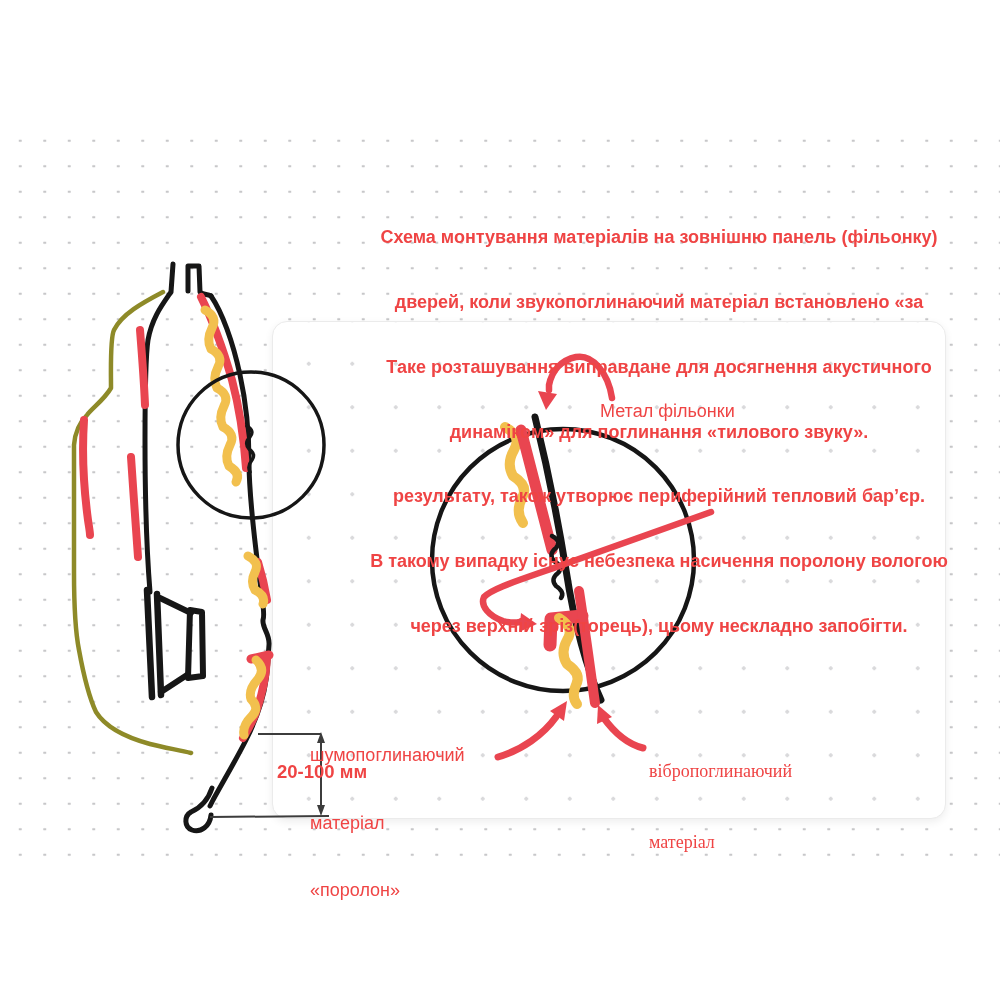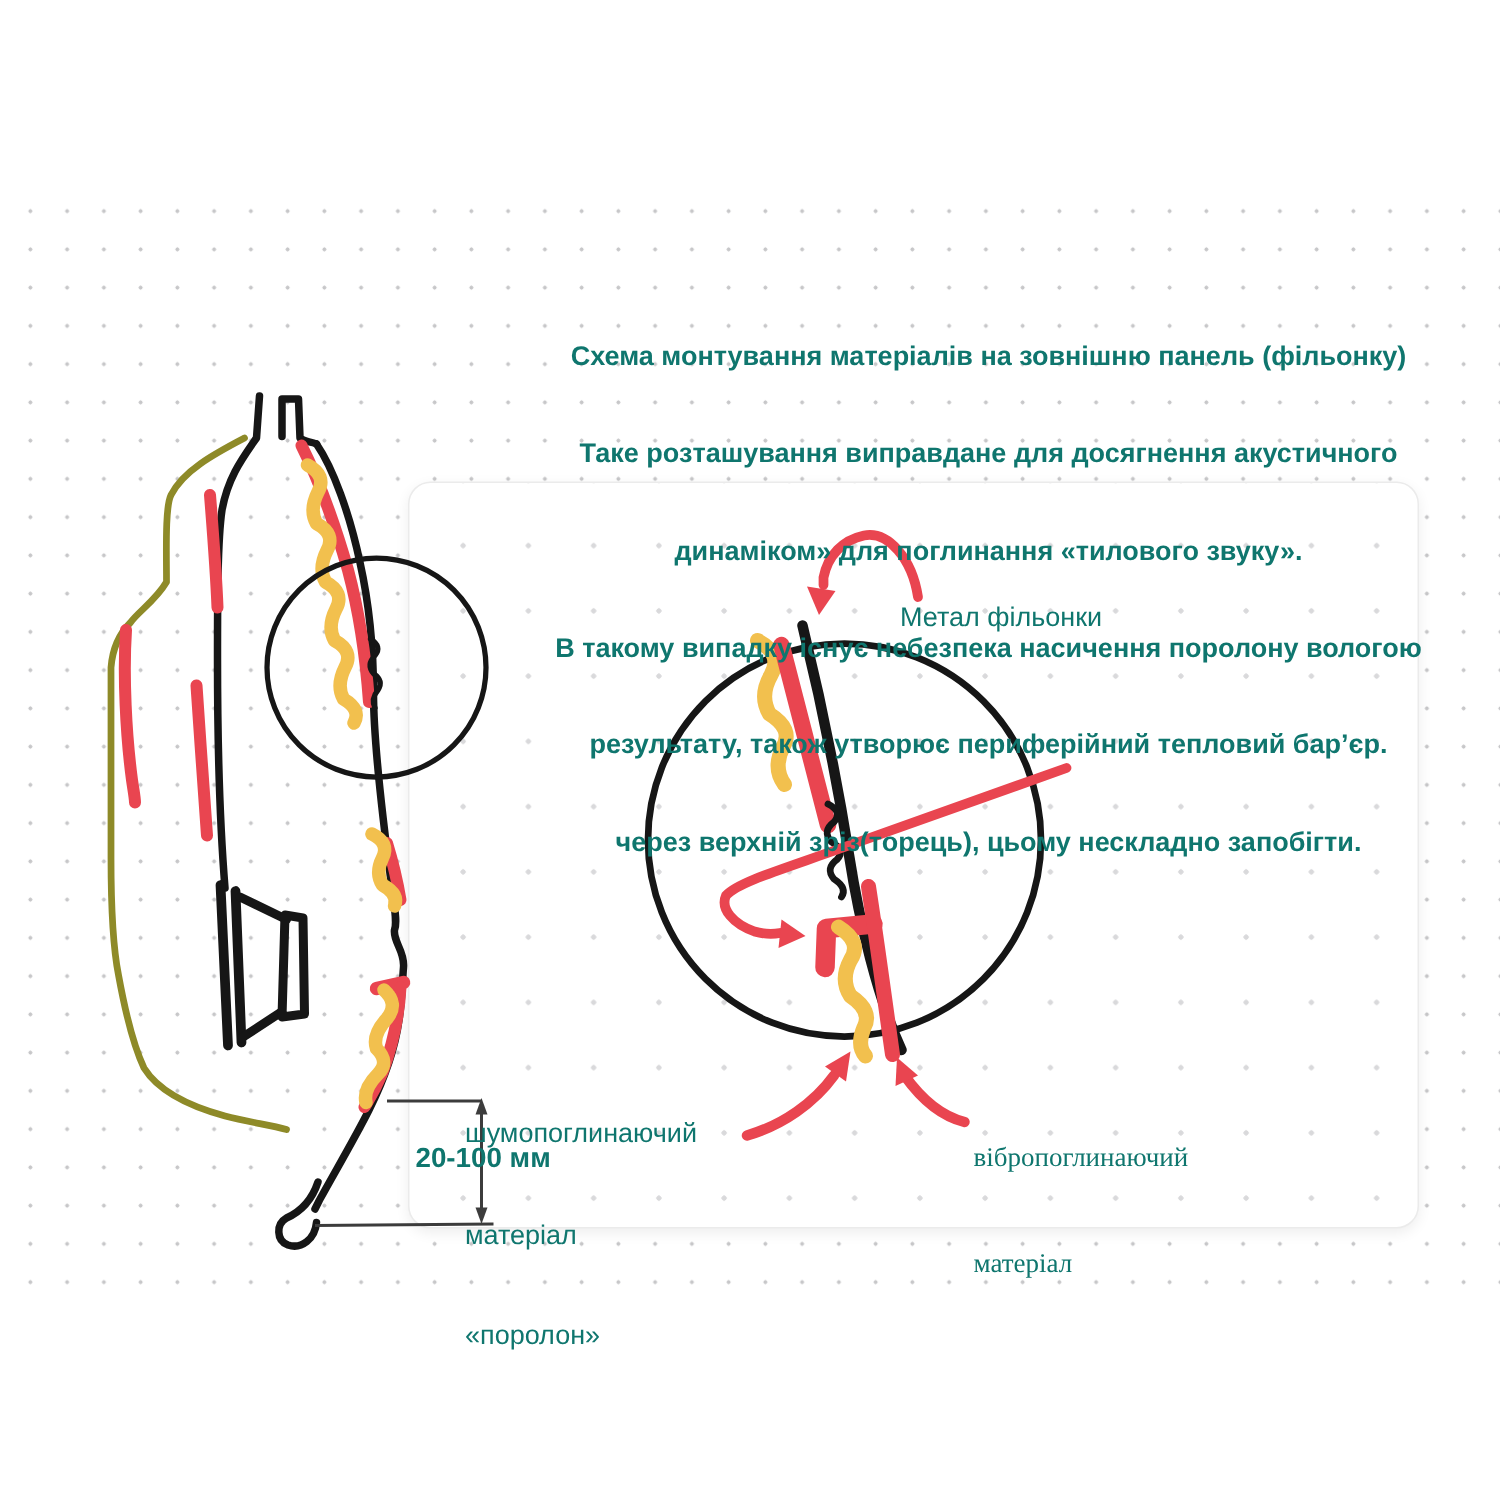--- a/index.html
+++ b/index.html
@@ -4,7 +4,7 @@
 <style>
   html,body{margin:0;padding:0;background:#ffffff;}
   #stage{position:relative;width:1000px;height:1000px;overflow:hidden;
-         font-family:"Liberation Sans",sans-serif;color:#0f766e;background:#fff;}
+         font-family:"Liberation Sans",sans-serif;color:#ef4444;background:#fff;}
   
   .dotgrid{position:absolute;left:0;top:122px;width:1000px;height:746px;
     background-image:radial-gradient(circle,var(--dot_small) 1.2px,transparent 1.5px);

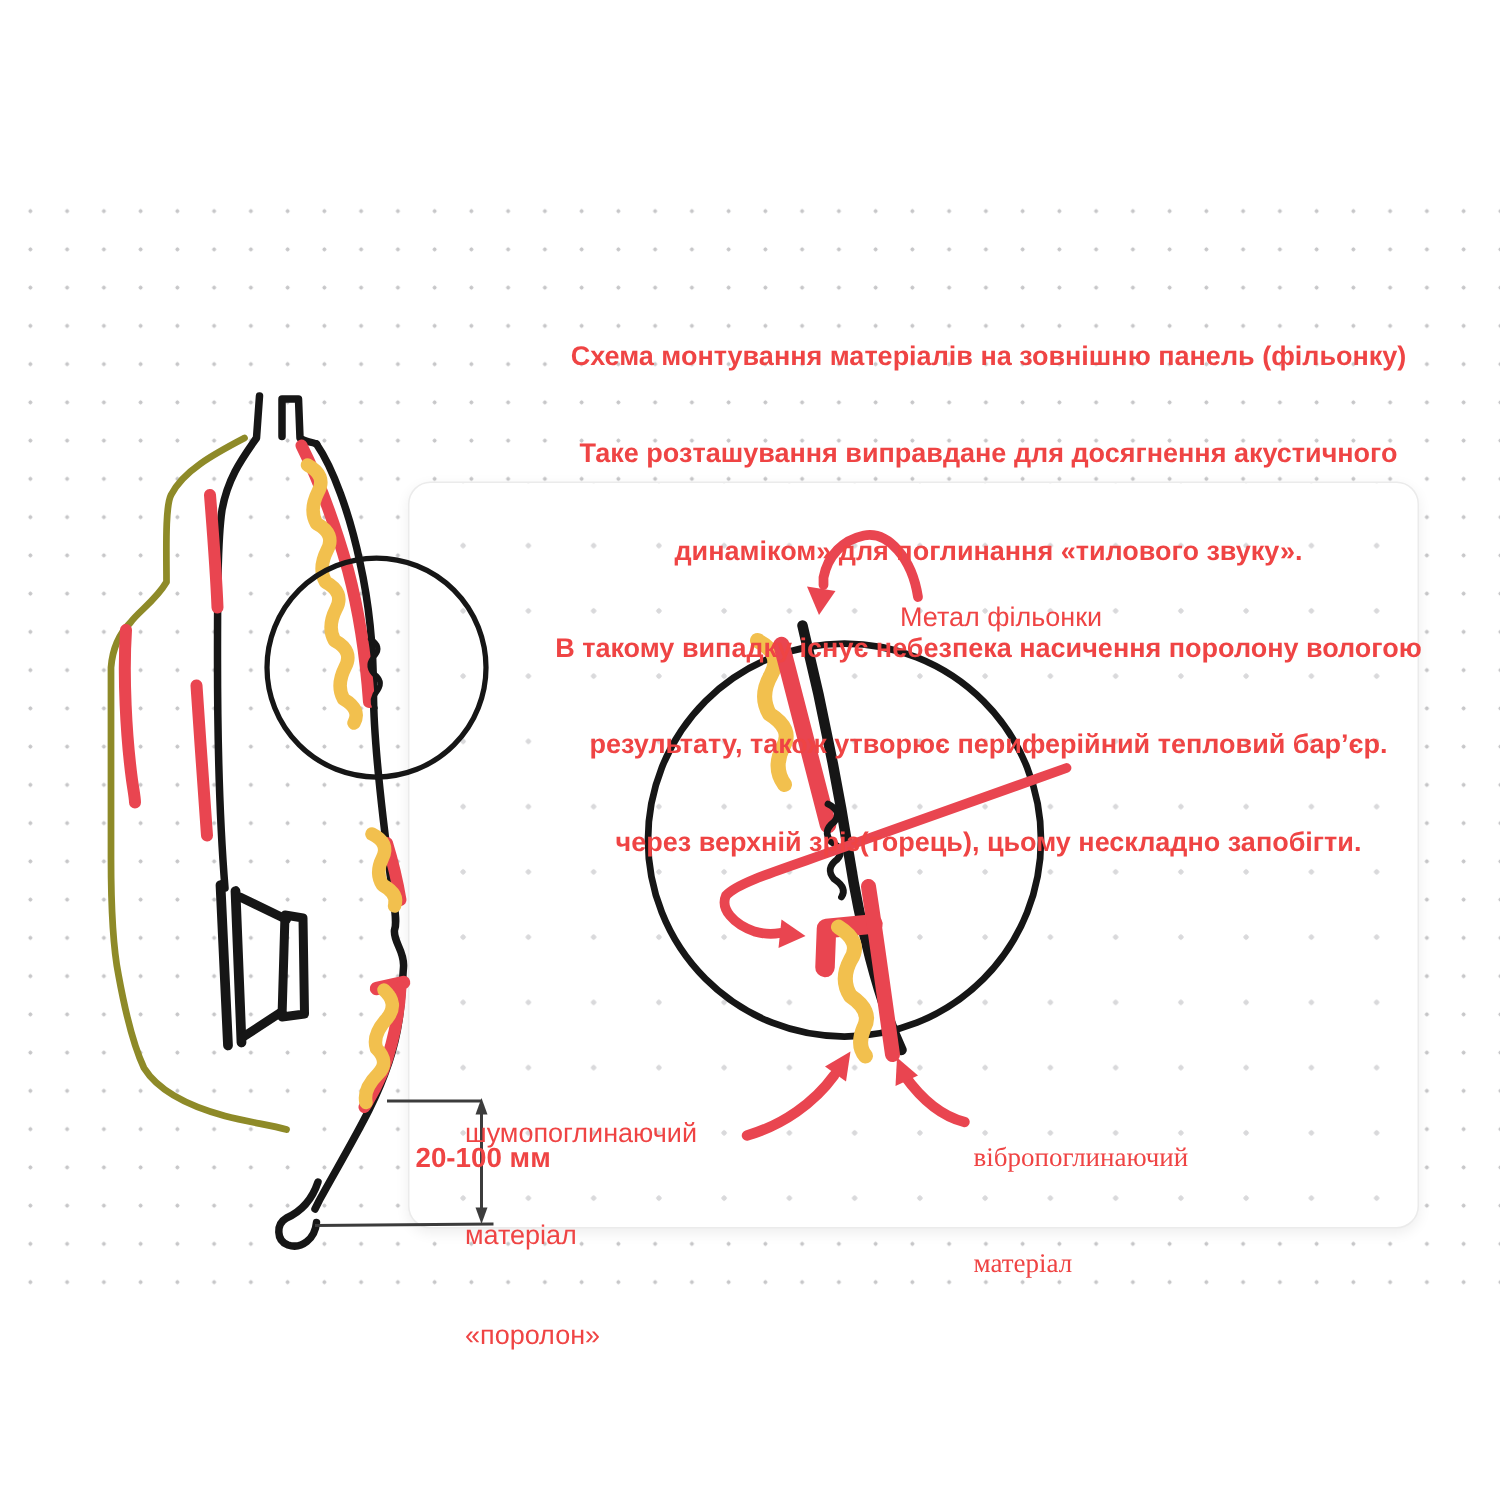--- a/index.html
+++ b/index.html
@@ -154,6 +154,7 @@
 
   <div class="txt desc">
     <div>Схема монтування матеріалів на зовнішню панель (фільонку)</div>
+    <div>дверей, коли звукопоглинаючий матеріал встановлено «за</div>
     <div>Таке розташування виправдане для досягнення акустичного</div>
     <div>динаміком» для поглинання «тилового звуку».</div>
     <div>В такому випадку існує небезпека насичення поролону вологою</div>

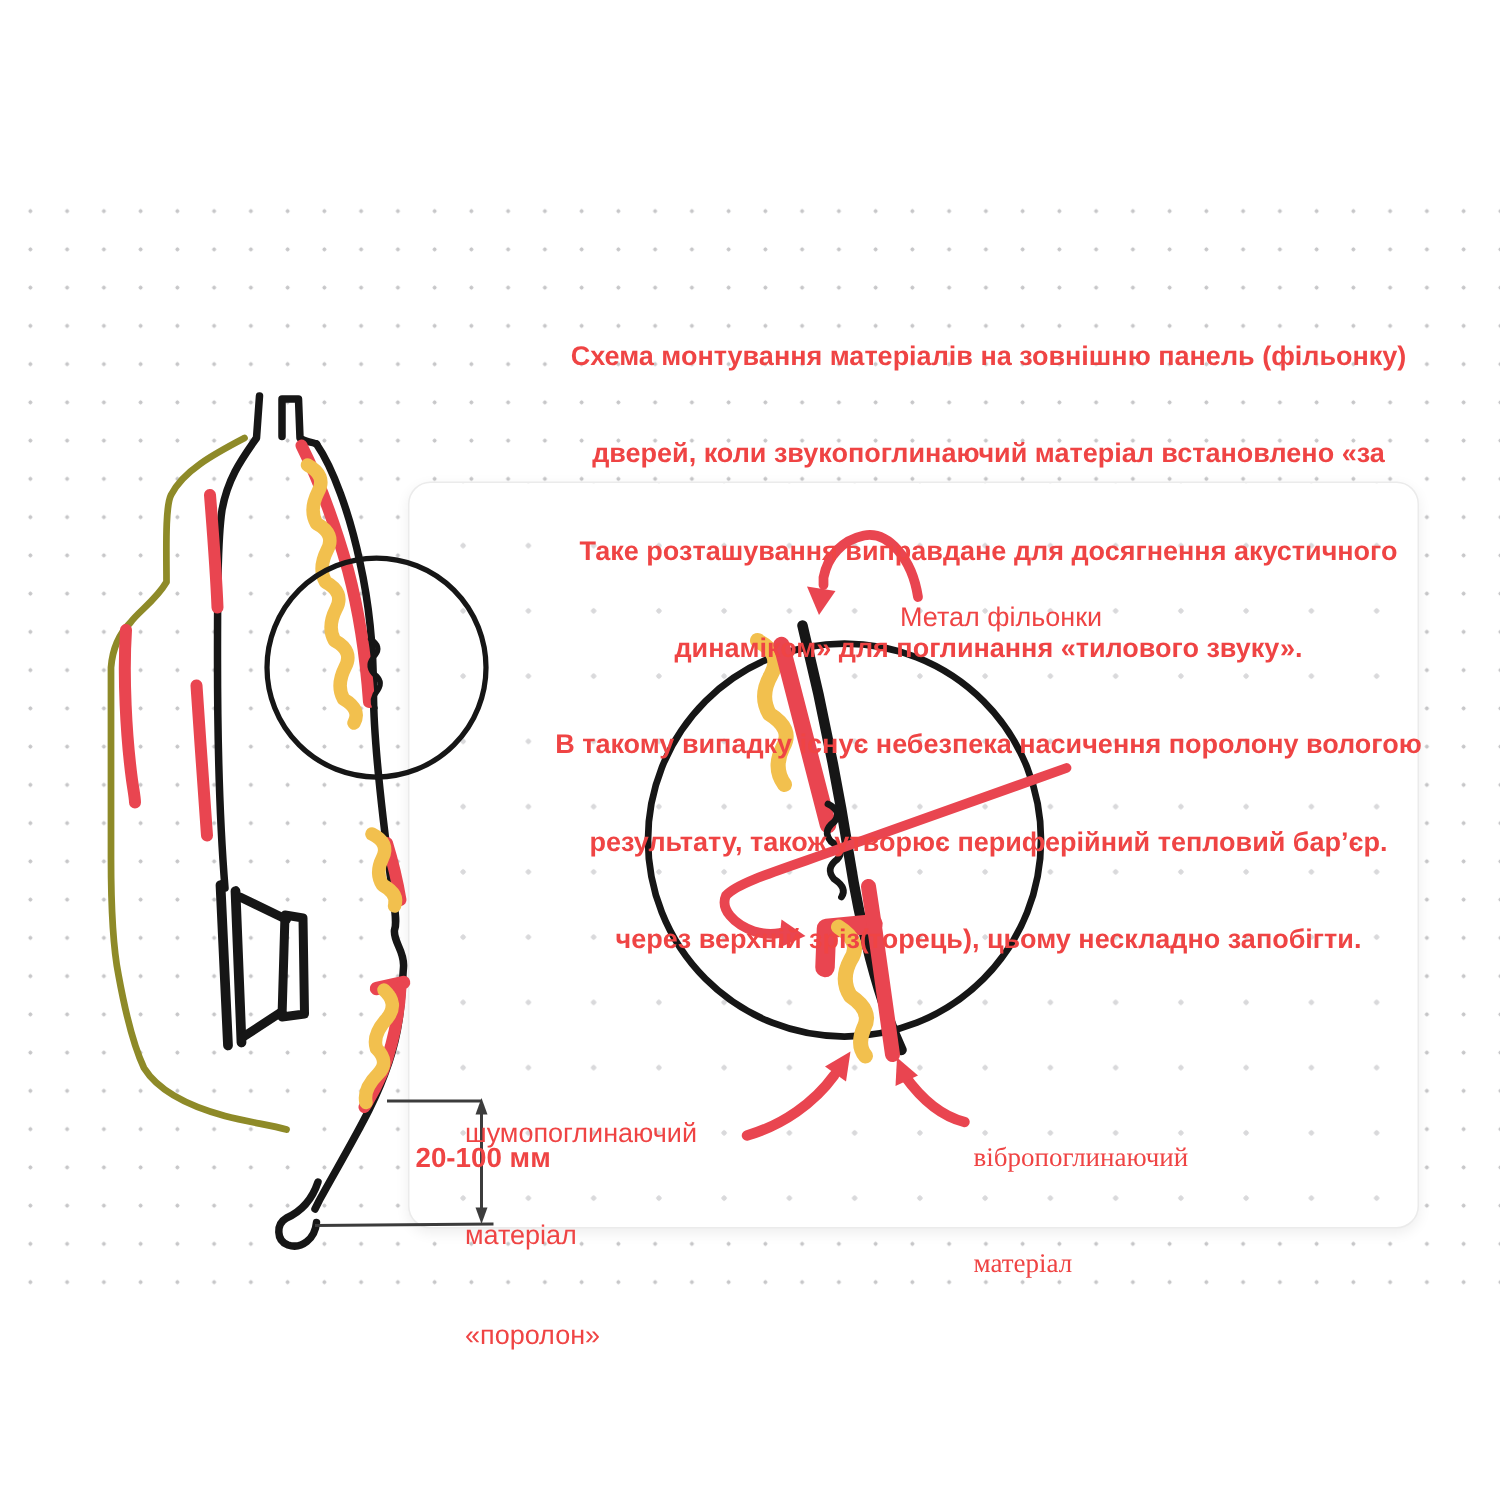--- a/index.html
+++ b/index.html
@@ -157,8 +157,8 @@
     <div>дверей, коли звукопоглинаючий матеріал встановлено «за</div>
     <div>Таке розташування виправдане для досягнення акустичного</div>
     <div>динаміком» для поглинання «тилового звуку».</div>
+    <div>результату, також утворює периферійний тепловий бар’єр.</div>
     <div>В такому випадку існує небезпека насичення поролону вологою</div>
-    <div>результату, також утворює периферійний тепловий бар’єр.</div>
     <div>через верхній зріз(торець), цьому нескладно запобігти.</div>
   </div>
 

